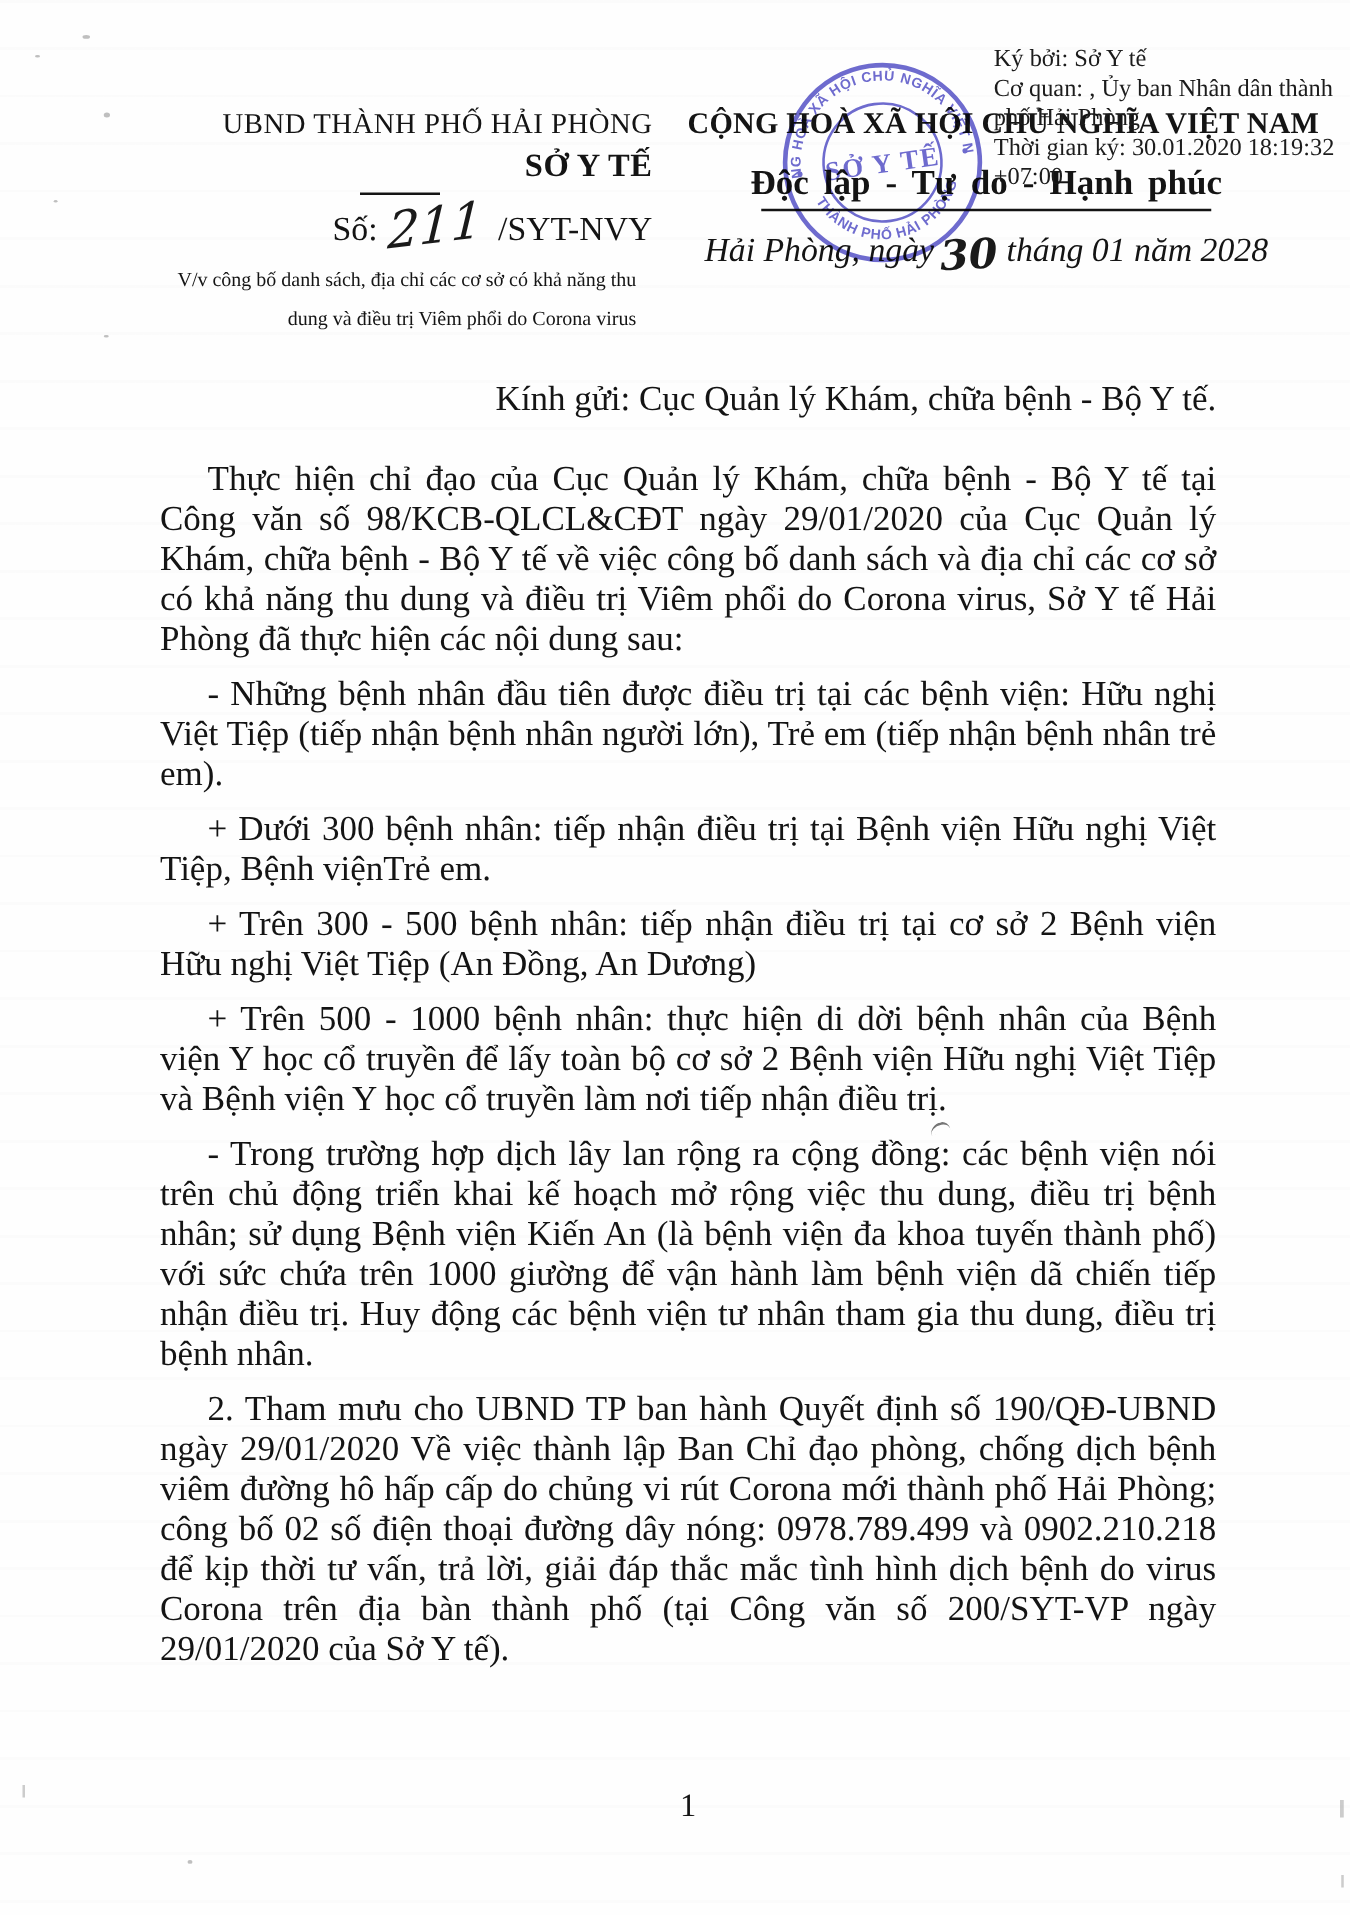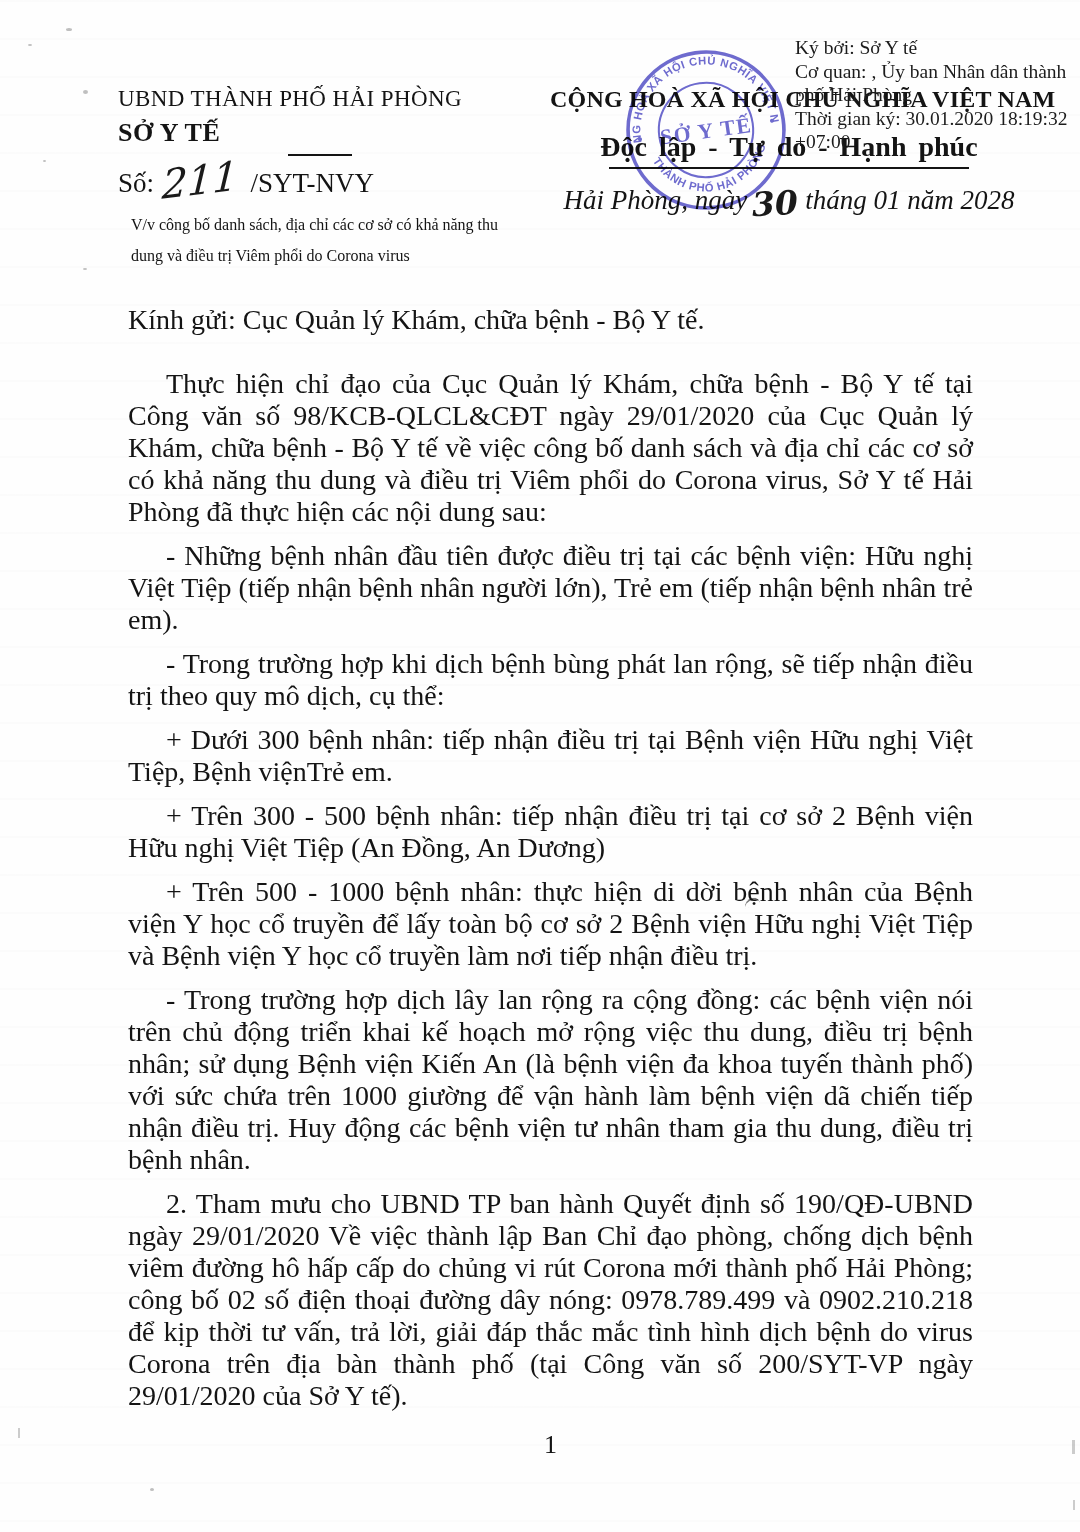--- a/index.html
+++ b/index.html
@@ -12,7 +12,7 @@
     color:#141414; overflow:hidden;
   }
   
-  .header-left{position:absolute; left:118px; top:86px; width:404px; text-align:left;}
+  .header-left{position:absolute; left:118px; top:86px; width:404px; text-align:right;}
   .org-parent{font-size:23px; letter-spacing:.4px; white-space:nowrap;}
   .org-name{font-size:26px; font-weight:bold; margin-top:6px; letter-spacing:.5px;}
   .org-underline{width:64px; border-top:2.5px solid #141414; margin:6px auto 0;}

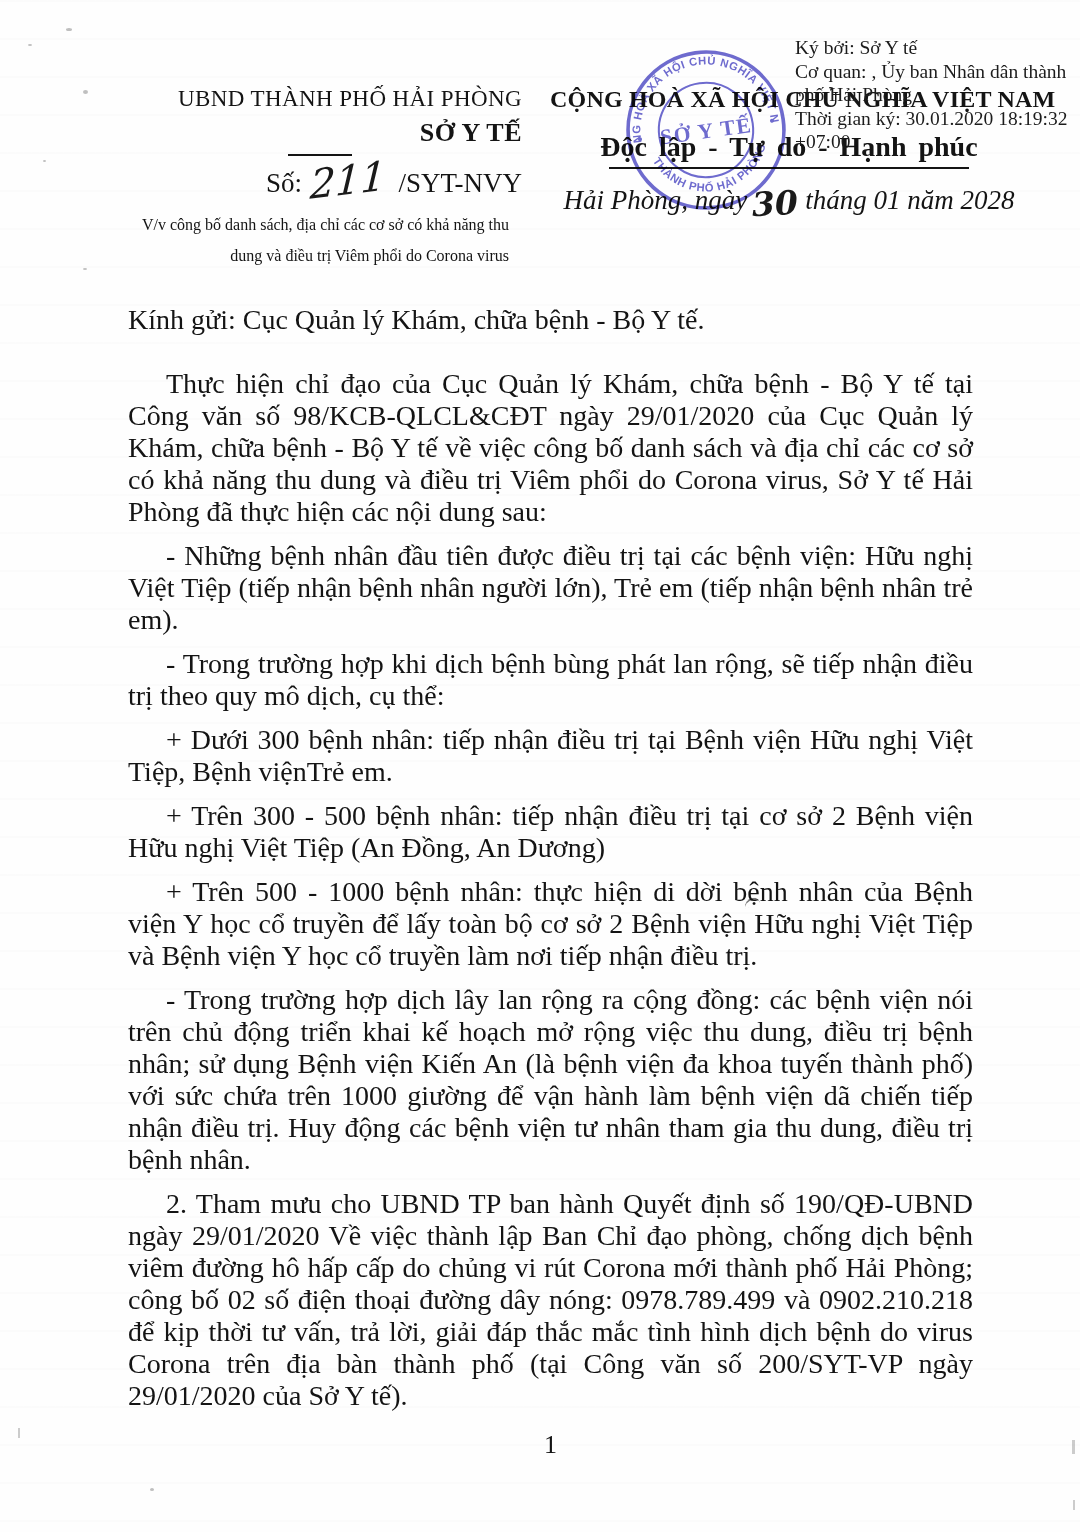--- a/index.html
+++ b/index.html
@@ -37,7 +37,7 @@
   .stamp-center{fill:var(--stamp-color,#4a46c3); font-size:21px; font-weight:bold; letter-spacing:1.5px; font-family:"Liberation Serif",serif;}
   .stamp-dot{fill:var(--stamp-color,#4a46c3);}
   
-  .salutation{position:absolute; left:128px; top:304px; width:845px; text-align:left; font-size:28px;}
+  .salutation{position:absolute; left:128px; top:304px; width:845px; text-align:right; font-size:28px;}
   .body-text{position:absolute; left:128px; top:368px; width:845px; font-size:28px; line-height:32px; text-align:justify;}
   .body-text p{margin:0 0 12px 0; text-indent:38px;}
   .page-number{position:absolute; left:128px; top:1430px; width:845px; text-align:center; font-size:26px;}

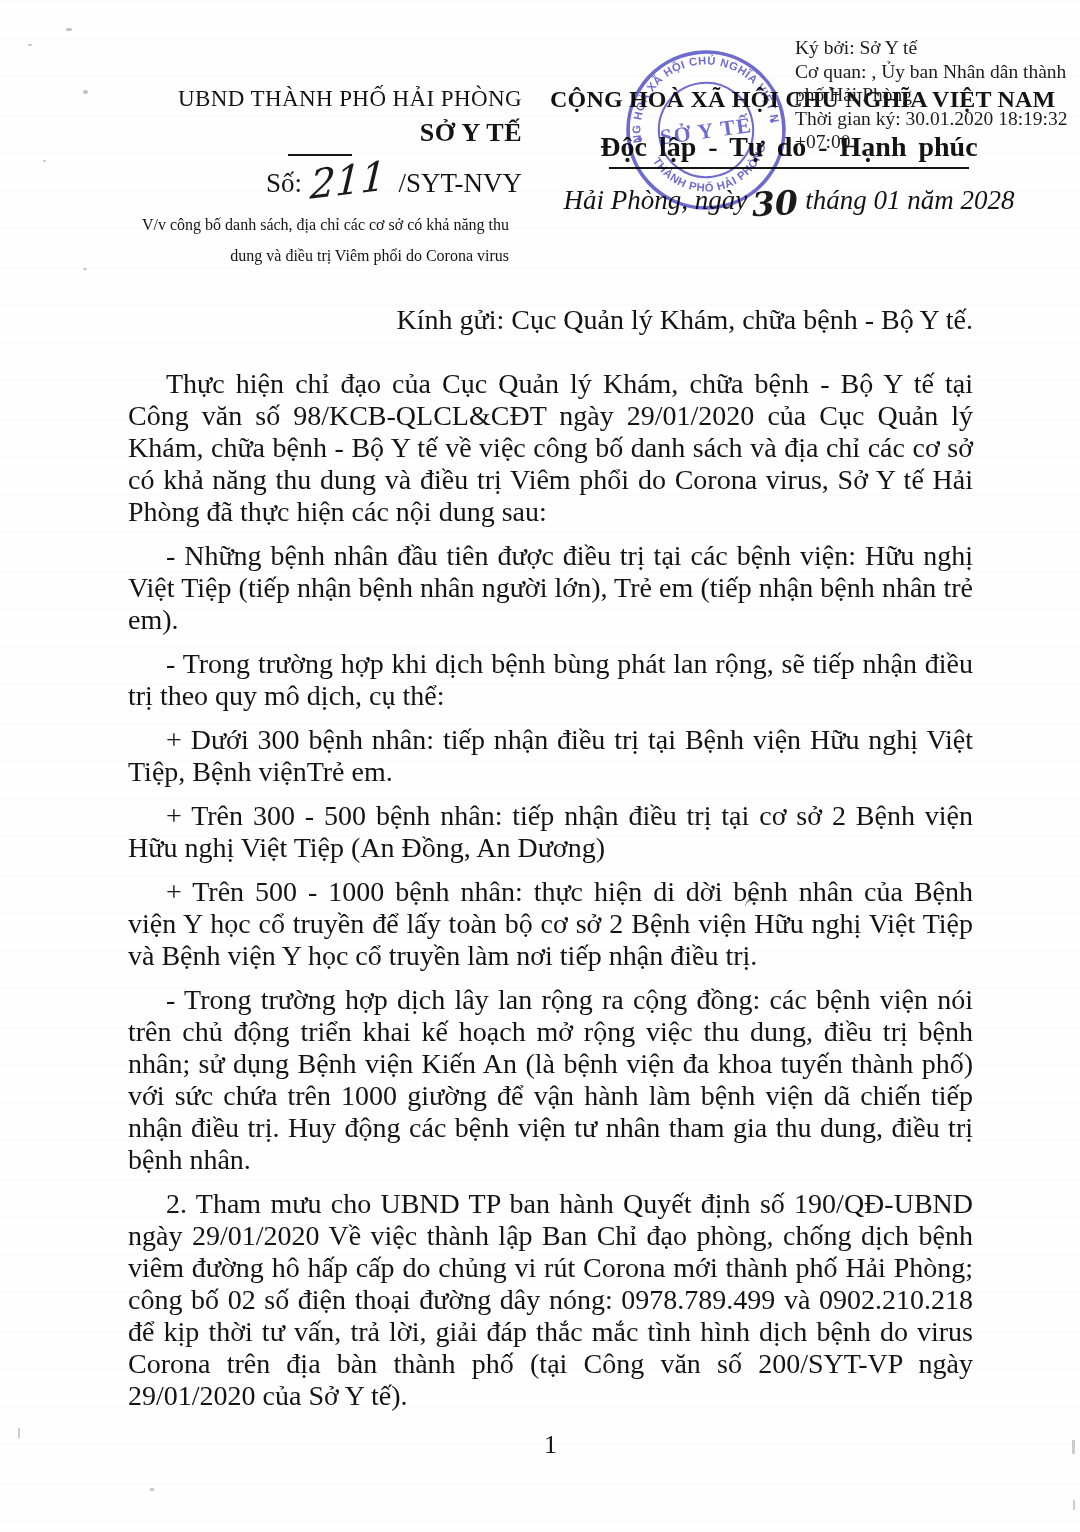--- a/index.html
+++ b/index.html
@@ -109,7 +109,6 @@
   <div class="body-text">
     <p>Thực hiện chỉ đạo của Cục Quản lý Khám, chữa bệnh - Bộ Y tế tại Công văn số 98/KCB-QLCL&amp;CĐT ngày 29/01/2020 của Cục Quản lý Khám, chữa bệnh - Bộ Y tế về việc công bố danh sách và địa chỉ các cơ sở có khả năng thu dung và điều trị Viêm phổi do Corona virus, Sở Y tế Hải Phòng đã thực hiện các nội dung sau:</p>
     <p>- Những bệnh nhân đầu tiên được điều trị tại các bệnh viện: Hữu nghị Việt Tiệp (tiếp nhận bệnh nhân người lớn), Trẻ em (tiếp nhận bệnh nhân trẻ em).</p>
-    <p>- Trong trường hợp khi dịch bệnh bùng phát lan rộng, sẽ tiếp nhận điều trị theo quy mô dịch, cụ thể:</p>
     <p>+ Dưới 300 bệnh nhân: tiếp nhận điều trị tại Bệnh viện Hữu nghị Việt Tiệp, Bệnh việnTrẻ em.</p>
     <p>+ Trên 300 - 500 bệnh nhân: tiếp nhận điều trị tại cơ sở 2 Bệnh viện Hữu nghị Việt Tiệp (An Đồng, An Dương)</p>
     <p>+ Trên 500 - 1000 bệnh nhân: thực hiện di dời bệnh nhân của Bệnh viện Y học cổ truyền để lấy toàn bộ cơ sở 2 Bệnh viện Hữu nghị Việt Tiệp và Bệnh viện Y học cổ truyền làm nơi tiếp nhận điều trị.</p>

